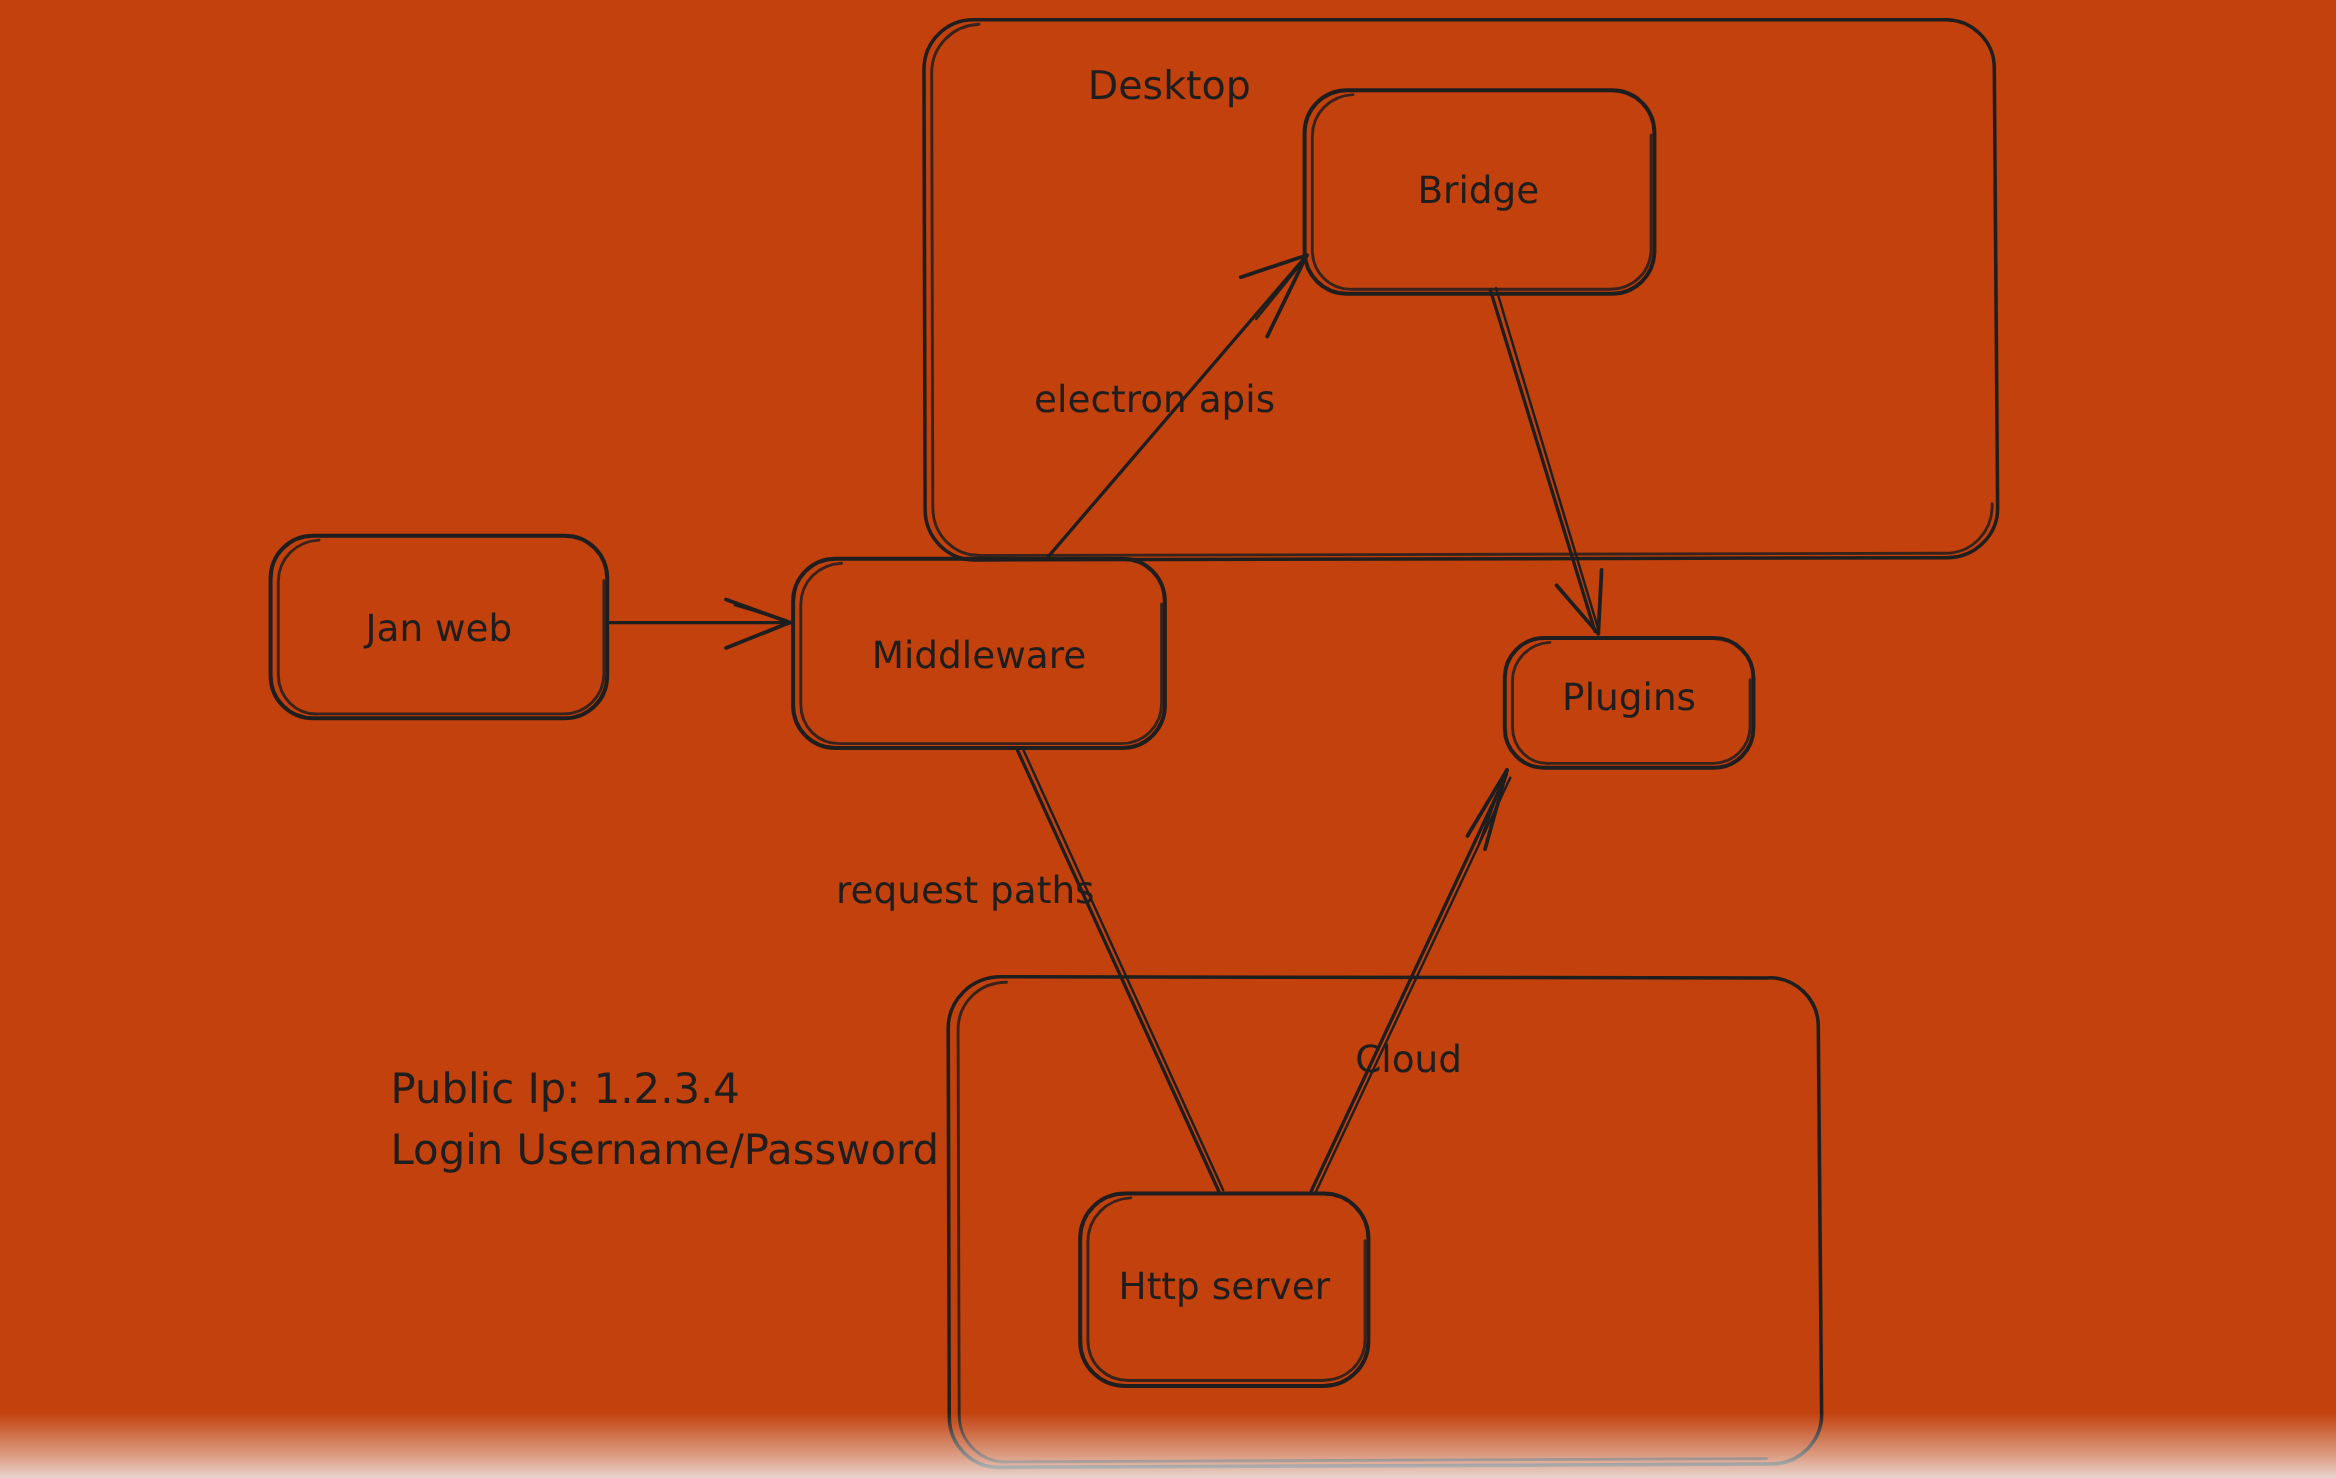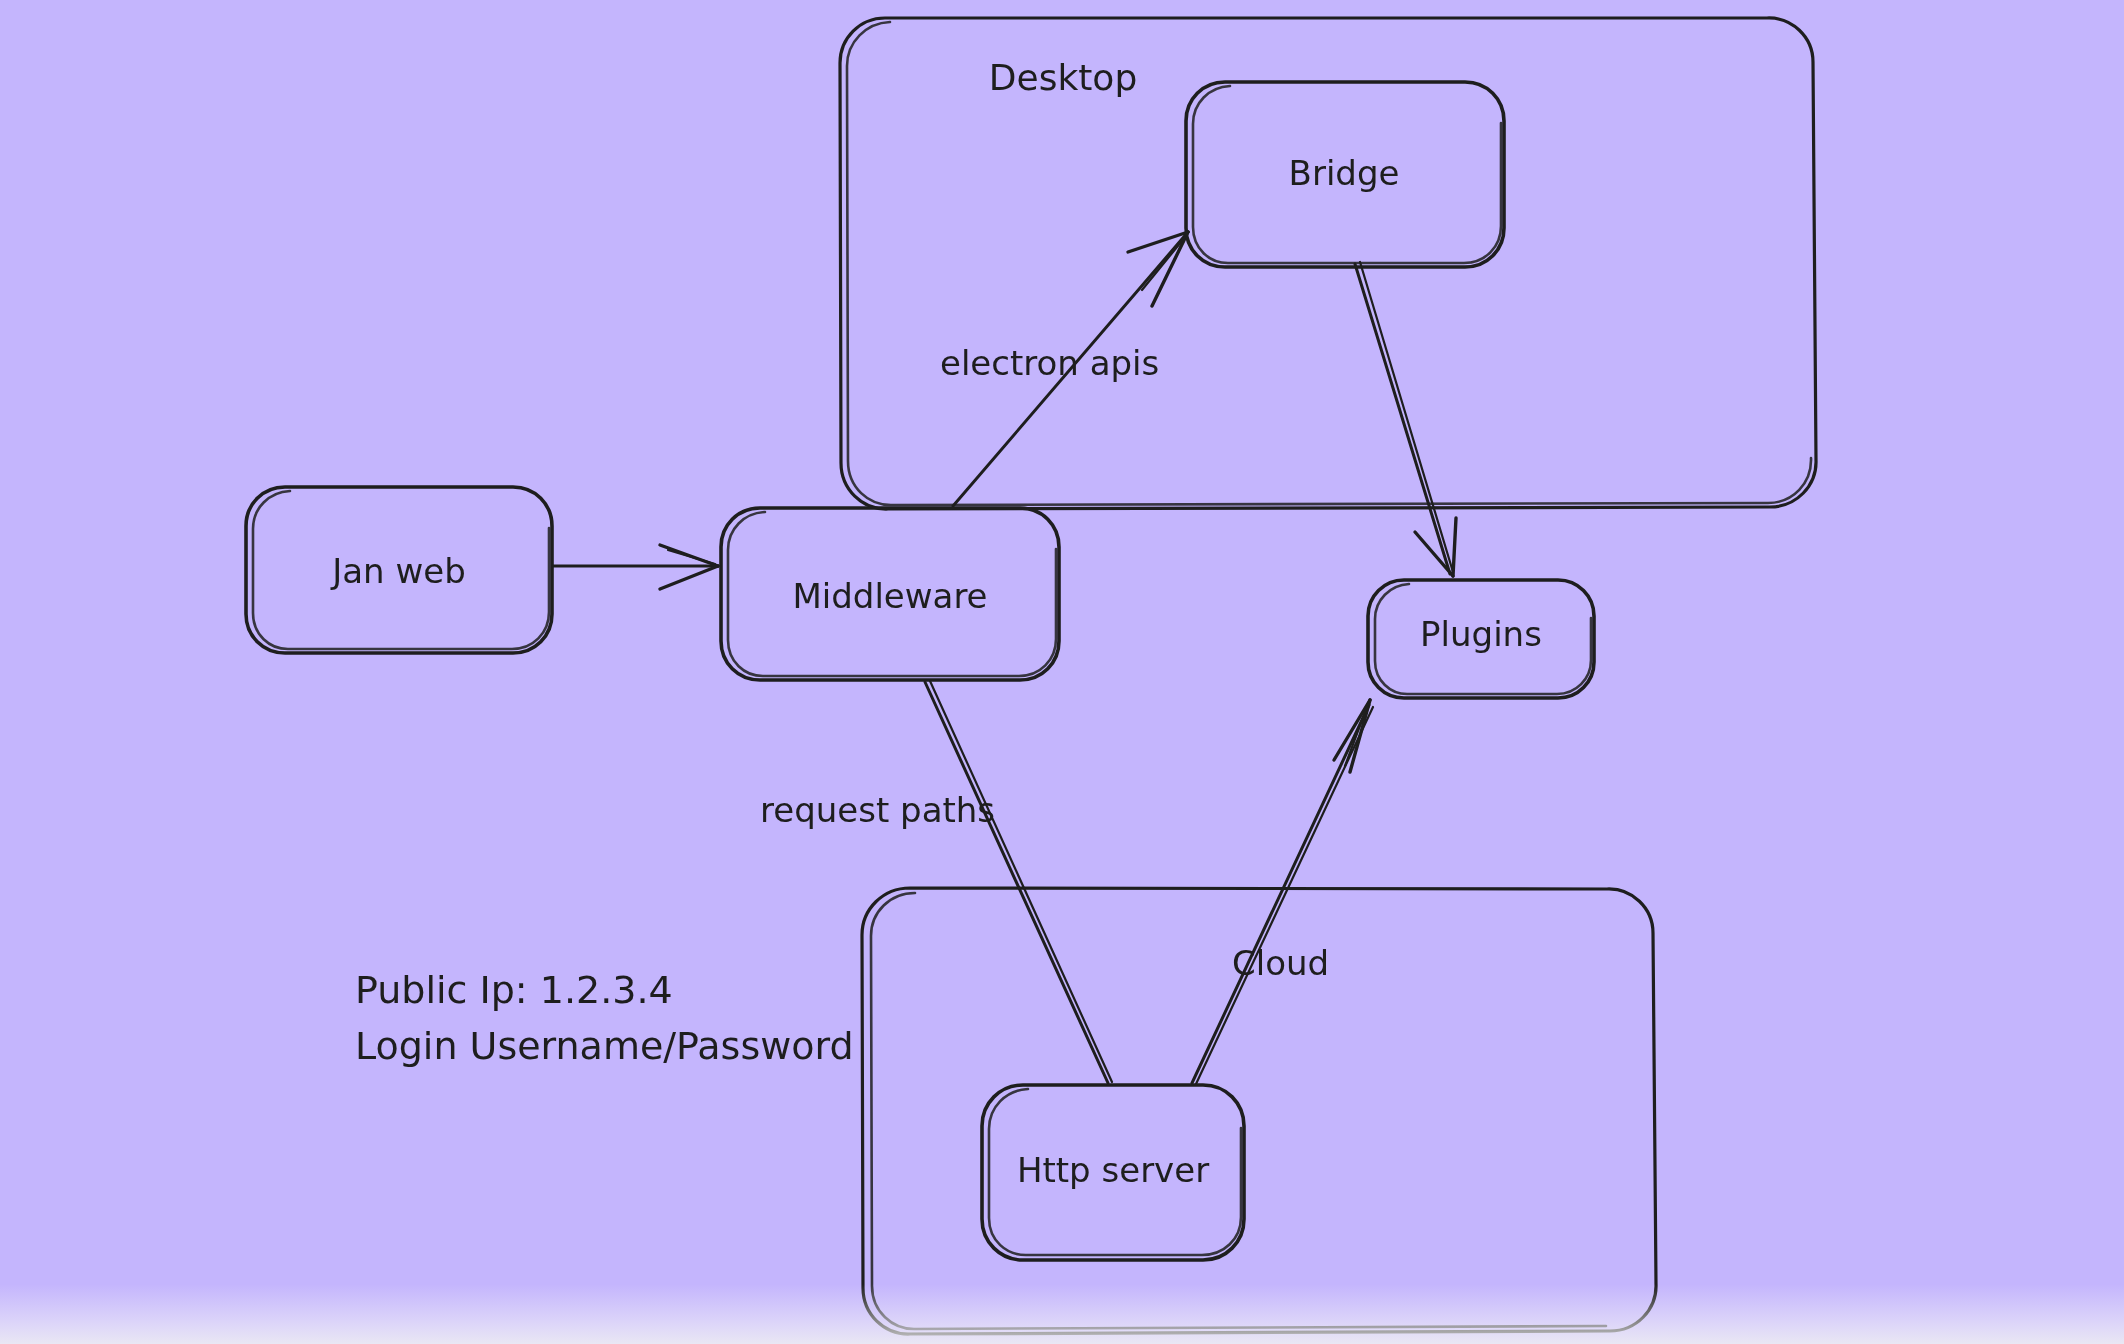--- a/index.html
+++ b/index.html
@@ -18,7 +18,7 @@
     position: relative;
     width: 2124px;
     height: 1344px;
-    background: #c4b5fd;
+    background: #c2410c;
   }
   #diagram-svg {
     position: absolute;

